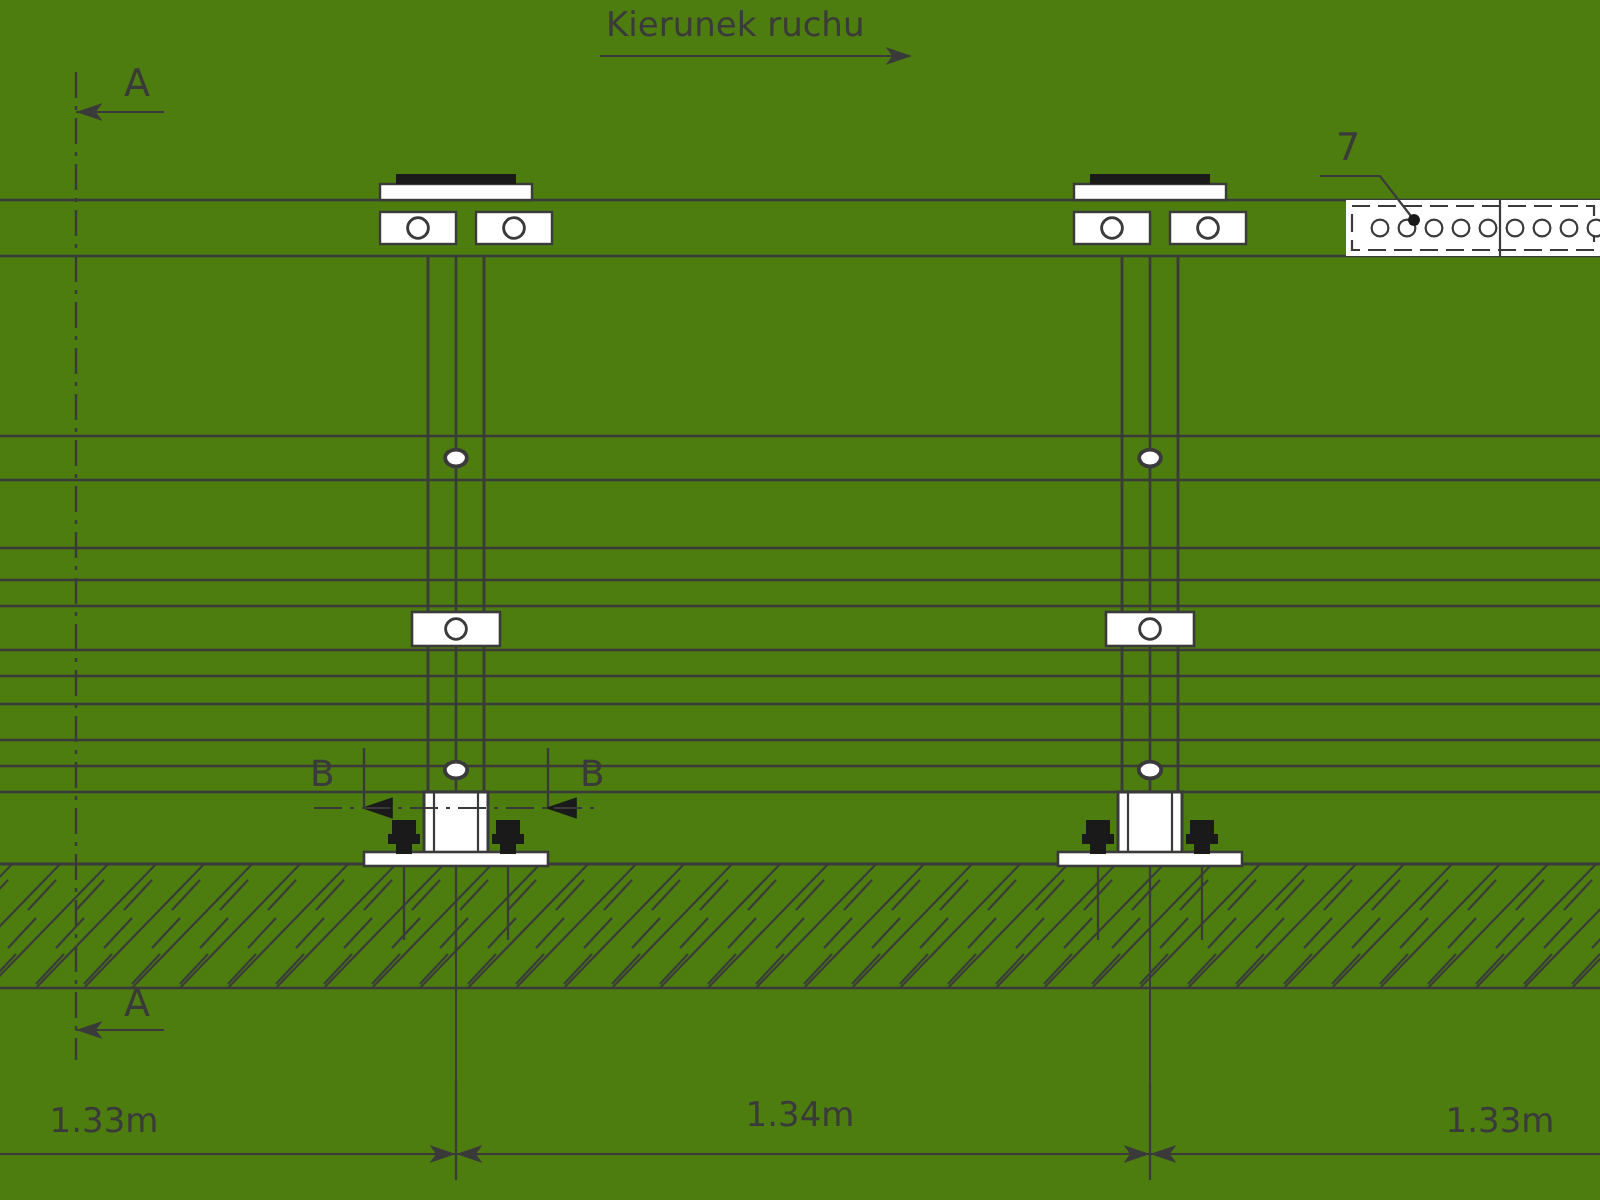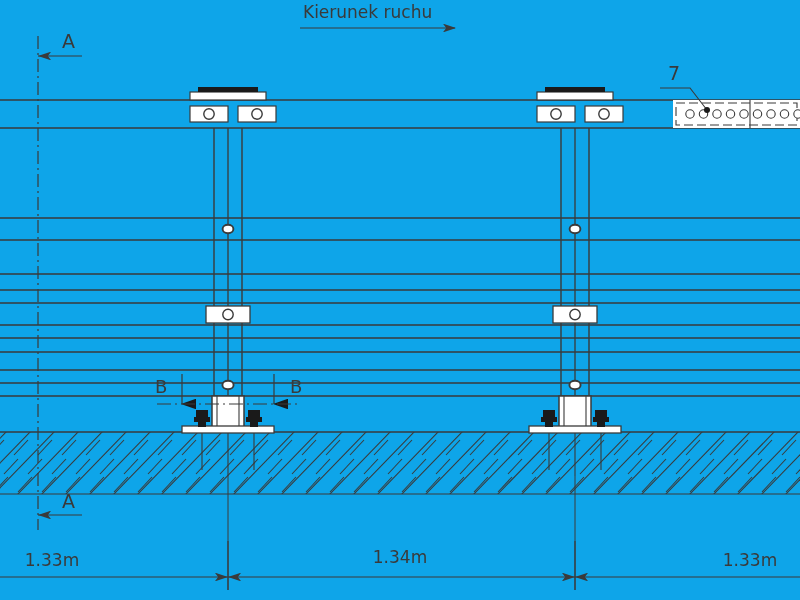--- a/index.html
+++ b/index.html
@@ -5,7 +5,7 @@
   html,body{margin:0;padding:0;background:#ffffff;}
   body{width:800px;height:600px;overflow:hidden;
        font-family:"DejaVu Sans","Liberation Sans",sans-serif;}
-  #stage{position:relative;width:800px;height:600px;background:#0ea5e9;}
+  #stage{position:relative;width:800px;height:600px;background:#4d7c0f;}
   svg{display:block;}
   .lbl{fill:#3a3a3a;font-family:"DejaVu Sans","Liberation Sans",sans-serif;}
 </style>

